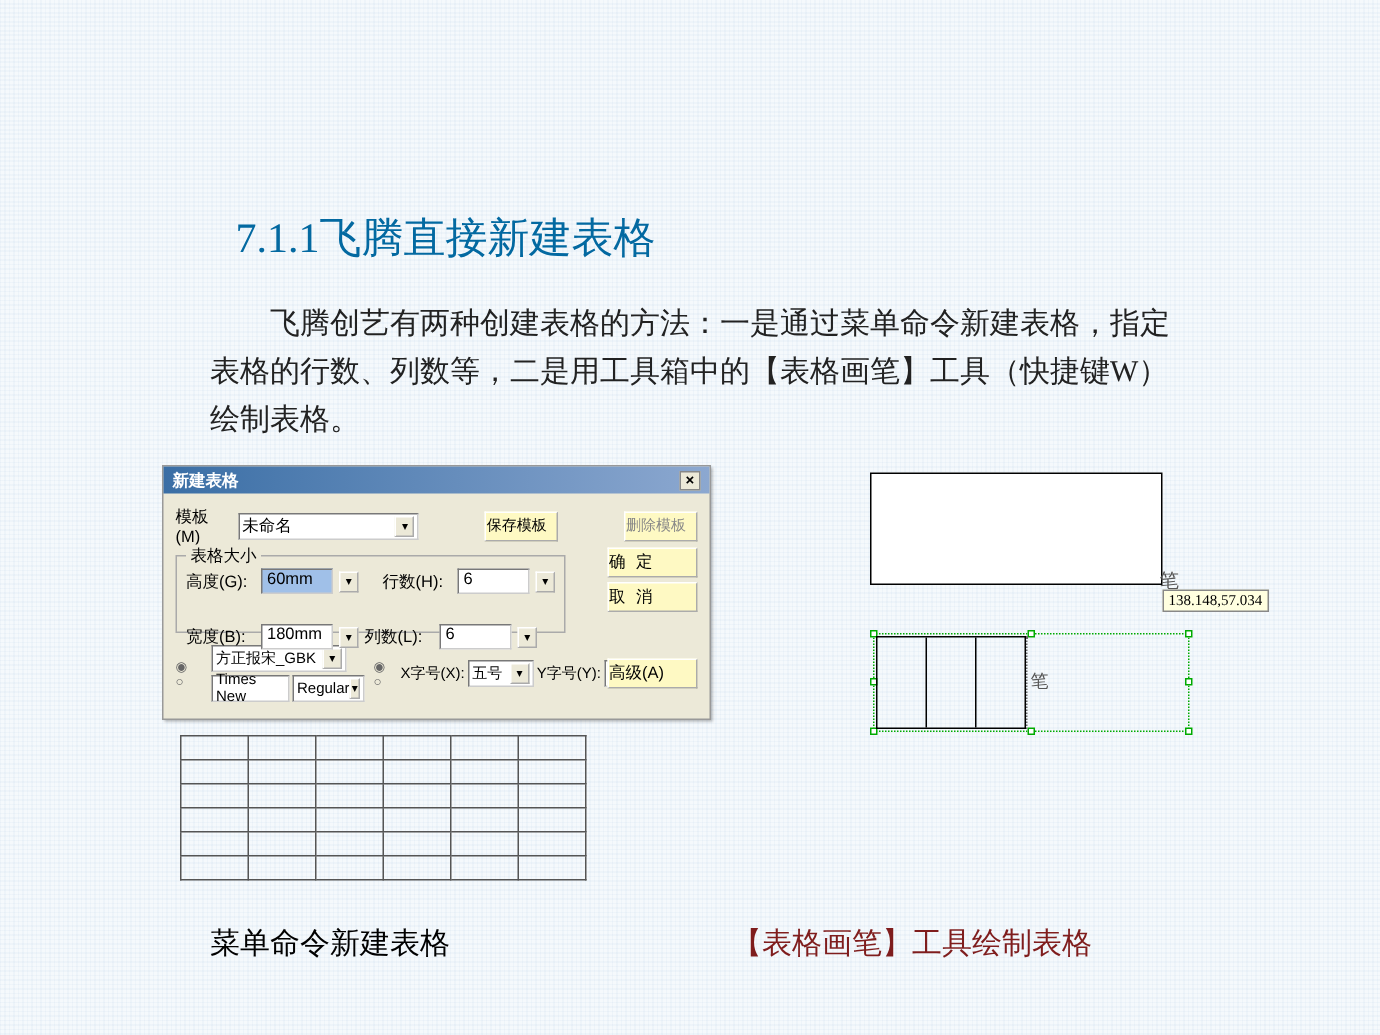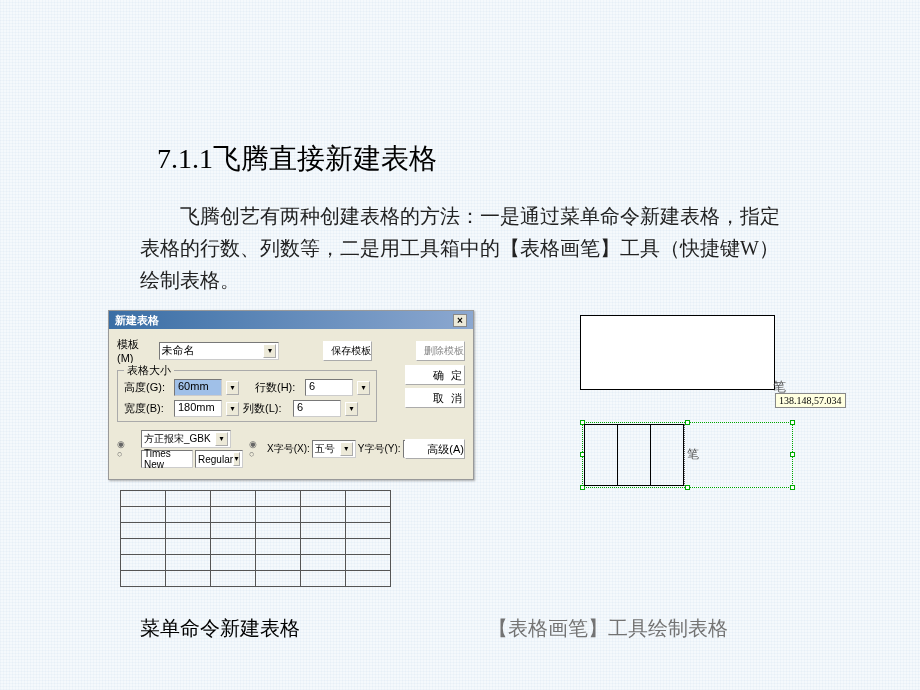--- a/index.html
+++ b/index.html
@@ -29,7 +29,7 @@
       left: 157px;
       top: 140px;
       font-size: 28px;
-      color: #000000;
+      color: #0369a1;
       font-family: "SimSun", serif;
     }
     .body-text {

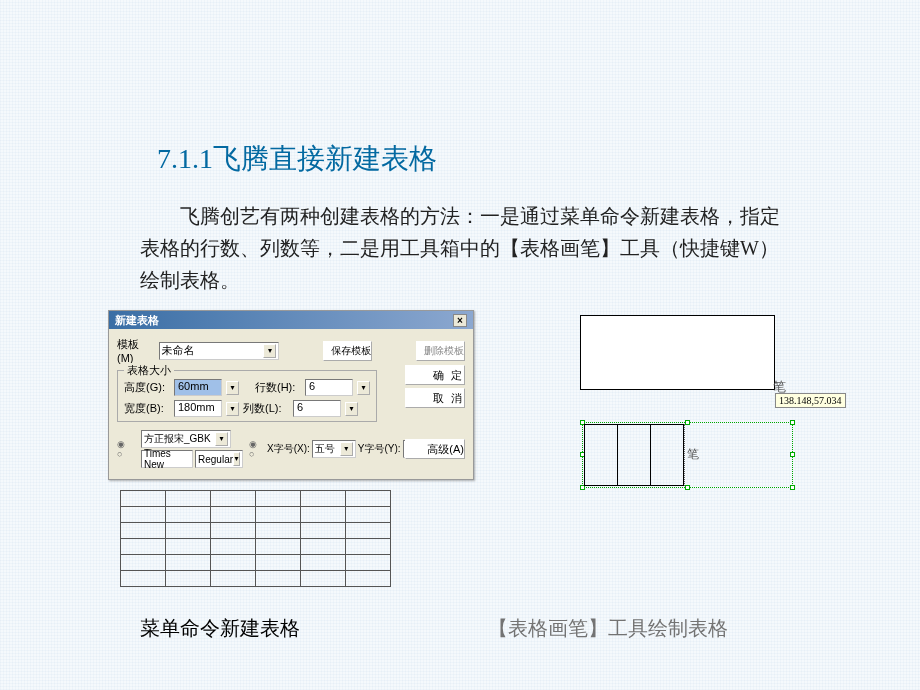--- a/index.html
+++ b/index.html
@@ -124,10 +124,10 @@
     .dlg-button {
       width: 60px;
       height: 20px;
-      background: #ffffff;
+      background: #fef9c3;
       border: 1px outset #fff;
       font-size: 11px;
-      text-align: right;
+      text-align: left;
       line-height: 18px;
       letter-spacing: 2px;
       margin-left: 40px;

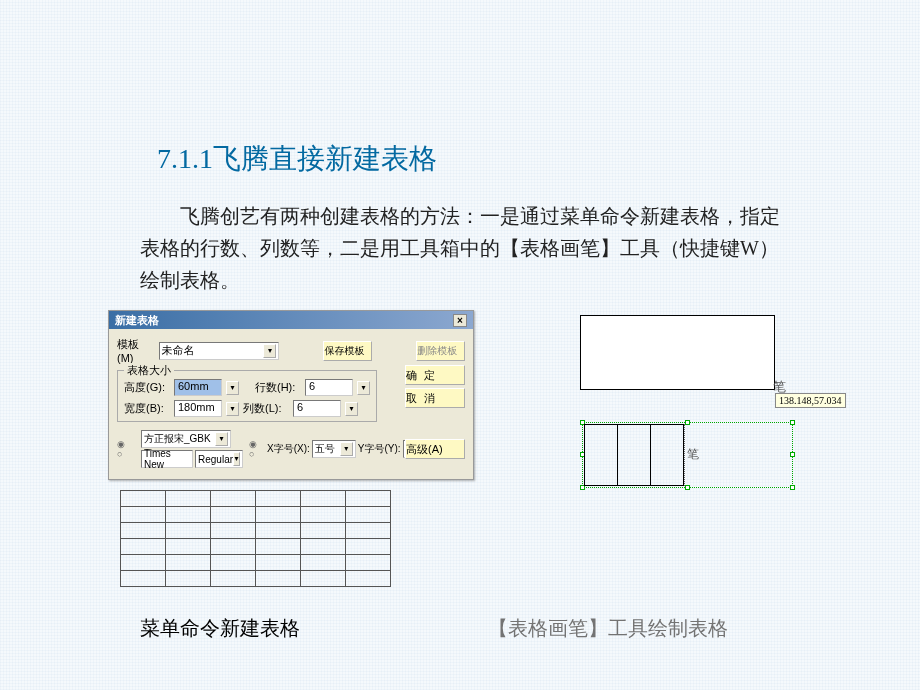--- a/index.html
+++ b/index.html
@@ -285,7 +285,7 @@
 
       <div class="fieldset" style="width:260px; height:52px; margin-top:2px">
         <div class="fieldset-label">表格大小</div>
-        <div class="row" style="margin-bottom:4px">
+        <div class="row" style="margin-bottom:20px">
           <span class="dlg-label" style="width:46px">高度(G):</span>
           <div class="dlg-input sel" style="width:48px">60mm</div>
           <div class="dropdown-btn">▾</div>

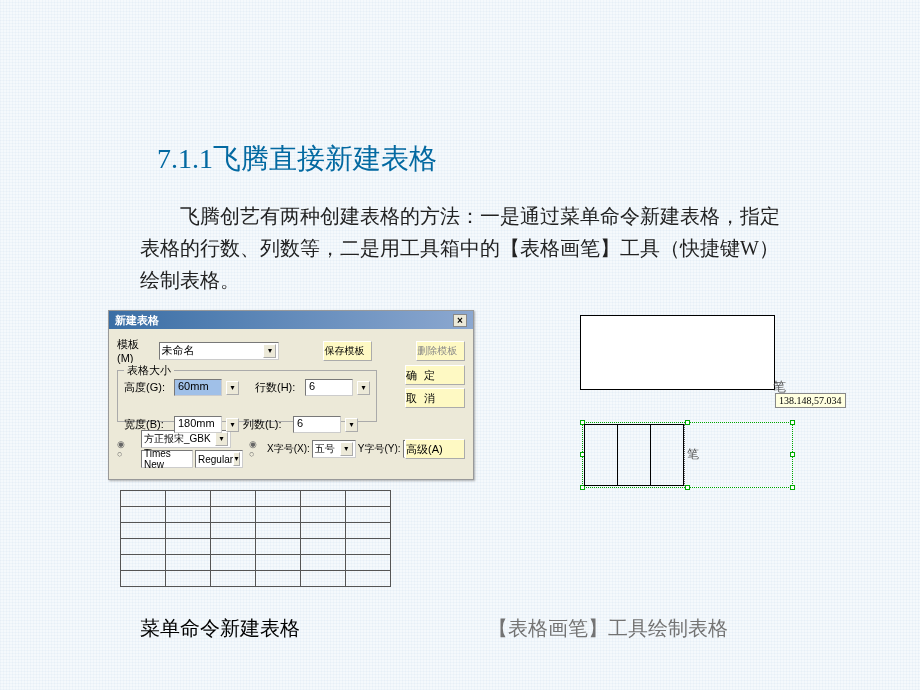--- a/index.html
+++ b/index.html
@@ -248,7 +248,7 @@
       left: 488px;
       top: 615px;
       font-size: 20px;
-      color: #737373;
+      color: #7f1d1d;
     }
   </style>
 </head>

